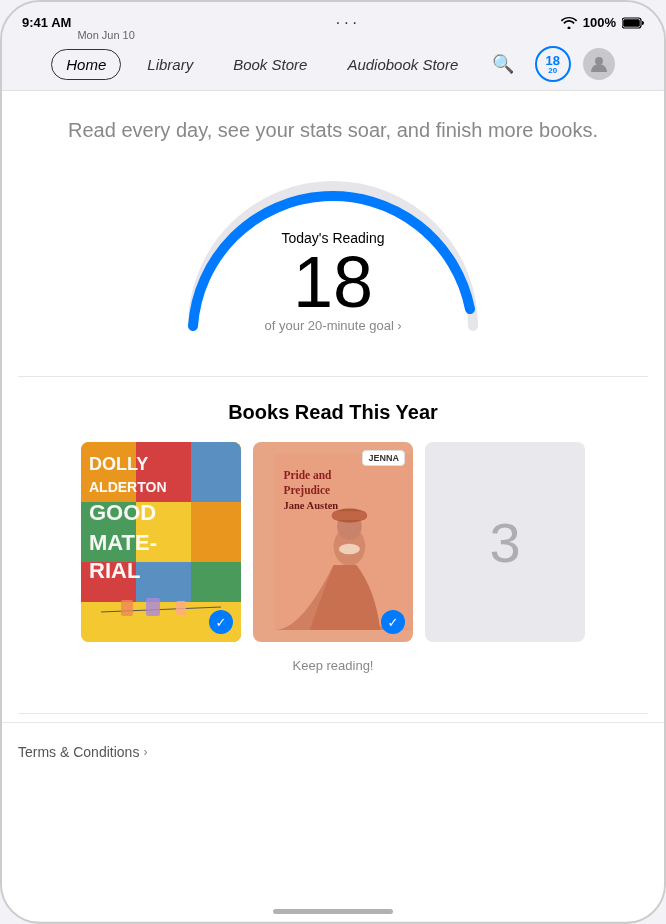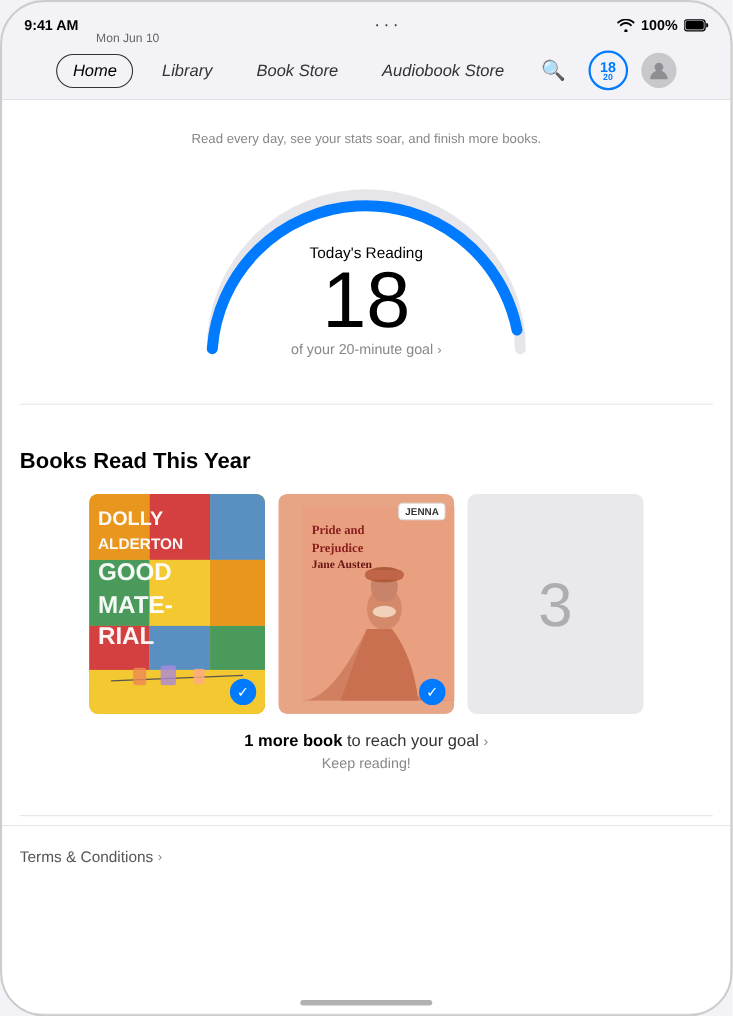--- a/index.html
+++ b/index.html
@@ -332,7 +332,7 @@
 <body>
 
 <div class="status-bar">
-  <div style="display:flex;gap:16px;align-items:center;justify-content:flex-end;">
+  <div style="display:flex;gap:6px;align-items:center;justify-content:flex-end;">
     <span class="status-time">9:41 AM</span>
     <span style="font-size:11px;color:#666;margin-top:24px;">Mon Jun 10</span>
   </div>

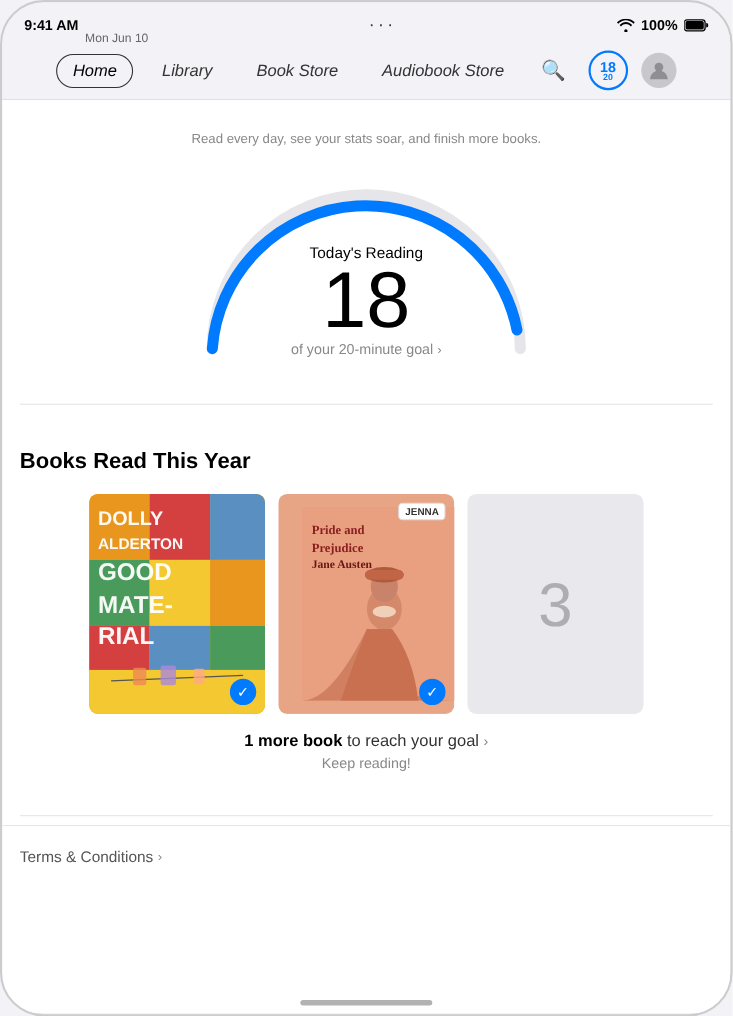--- a/index.html
+++ b/index.html
@@ -127,7 +127,7 @@
       margin-bottom: 6px;
     }
     .reading-goals-subtitle {
-      font-size: 12px;
+      font-size: 20px;
       color: #888;
       margin-bottom: 24px;
     }

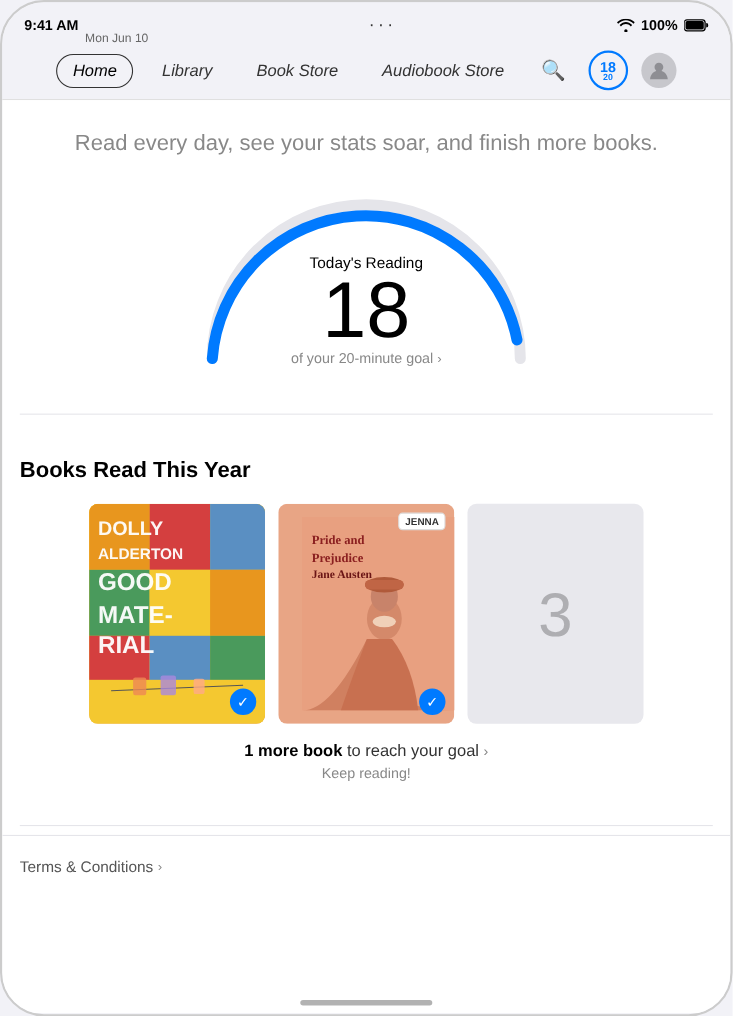--- a/index.html
+++ b/index.html
@@ -209,8 +209,8 @@
       font-size: 20px;
       font-weight: 700;
       color: #000;
+      text-align: center;
       margin-bottom: 18px;
-      margin-top: 16px;
     }
     .books-row {
       display: flex;

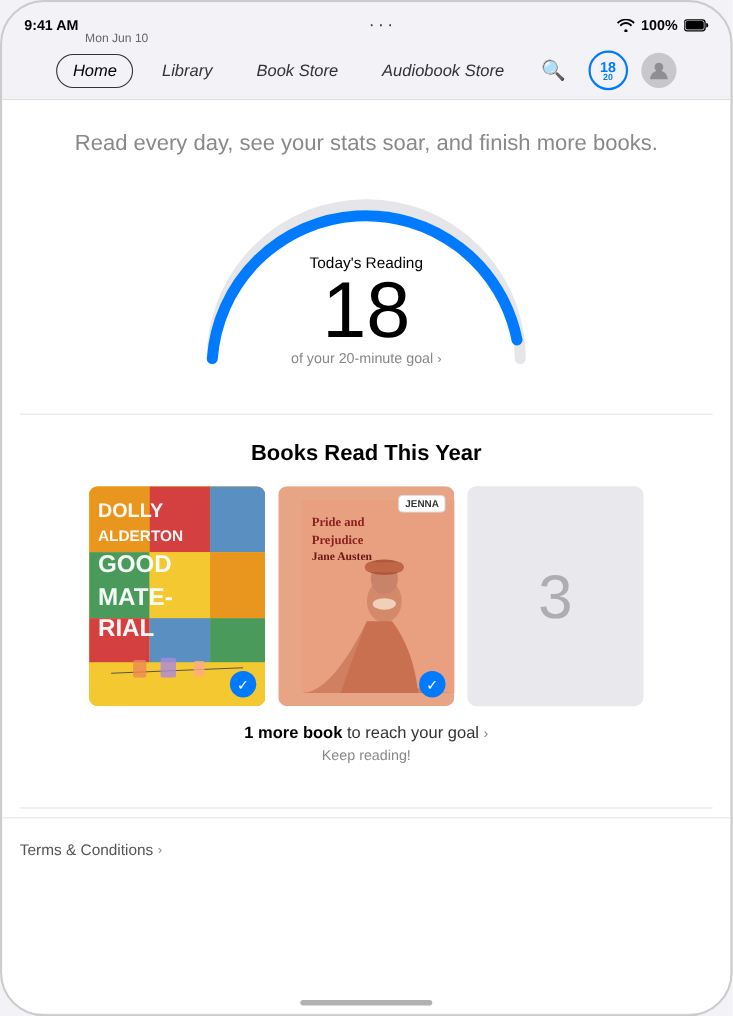--- a/index.html
+++ b/index.html
@@ -469,11 +469,6 @@
       </div>
     </div>
 
-    <div class="books-goal-text">
-      <span class="books-goal-highlight">1 more book</span>
-      <span> to reach your goal</span>
-      <span class="books-goal-chevron">›</span>
-    </div>
     <div class="books-goal-sub">Keep reading!</div>
   </div>
 

